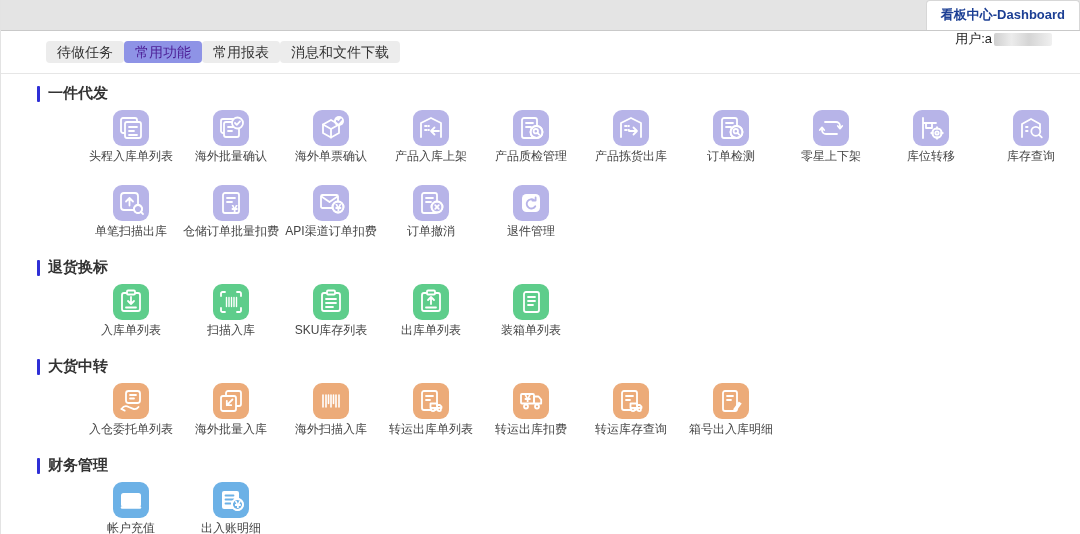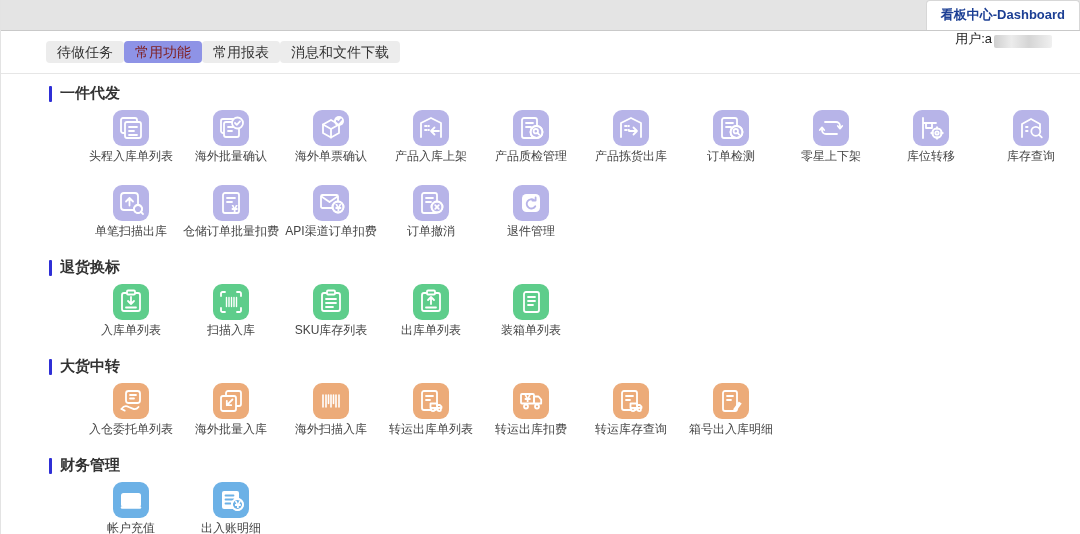--- a/index.html
+++ b/index.html
@@ -17,7 +17,7 @@
     border-radius:4px 4px 0 0;margin-left:7px;padding:5px 14px 6px;
     font-size:13px;font-weight:bold;color:#1c3f94;cursor:pointer;
   }
-  .user{margin:0 28px 7px 0;font-size:13px;color:#222;display:flex;align-items:flex-end}
+  .user{margin:0 28px 7px 0;font-size:13px;color:#222;display:flex;align-items:center}
   .redacted{
     display:inline-block;width:58px;height:13px;margin-left:2px;border-radius:2px;
     background:linear-gradient(90deg,#cfcfcf,#ececec 30%,#d5d5d5 60%,#f0f0f0);

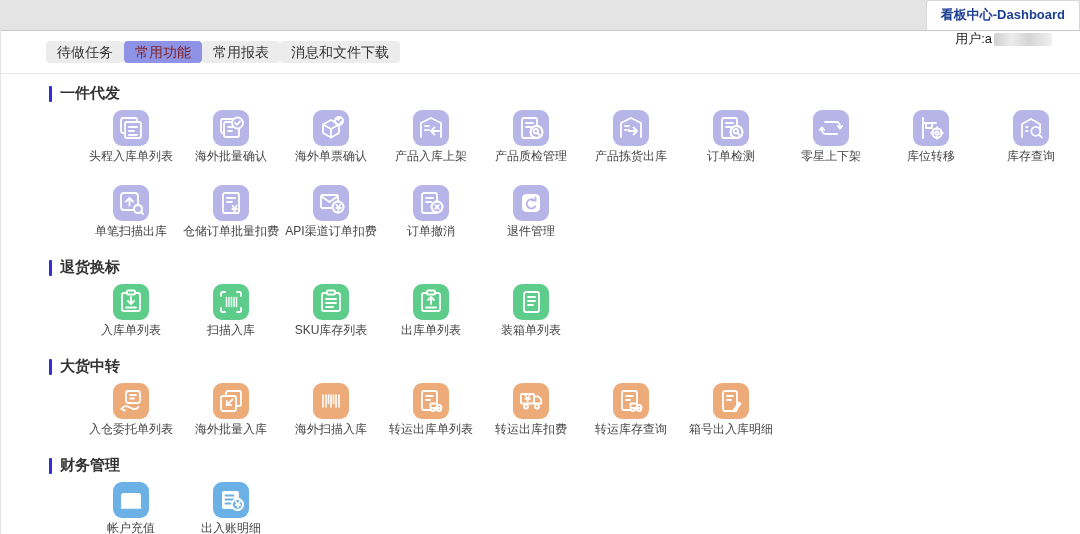--- a/index.html
+++ b/index.html
@@ -28,7 +28,7 @@
     border:none;background:#ececec;color:#333;font-size:14px;line-height:14px;
     padding:4px 11px;border-radius:4px;font-family:inherit;cursor:pointer;
   }
-  .tab.active{color:#7f1d1d}
+  .tab.active{color:#4c1d95}
   .section-title{display:flex;align-items:center;margin:10px 0 7px 48px}
   .bar{width:3px;height:16px;margin-right:8px;border-radius:1px}
   .section-title-text{font-size:15px;font-weight:bold;color:#333}

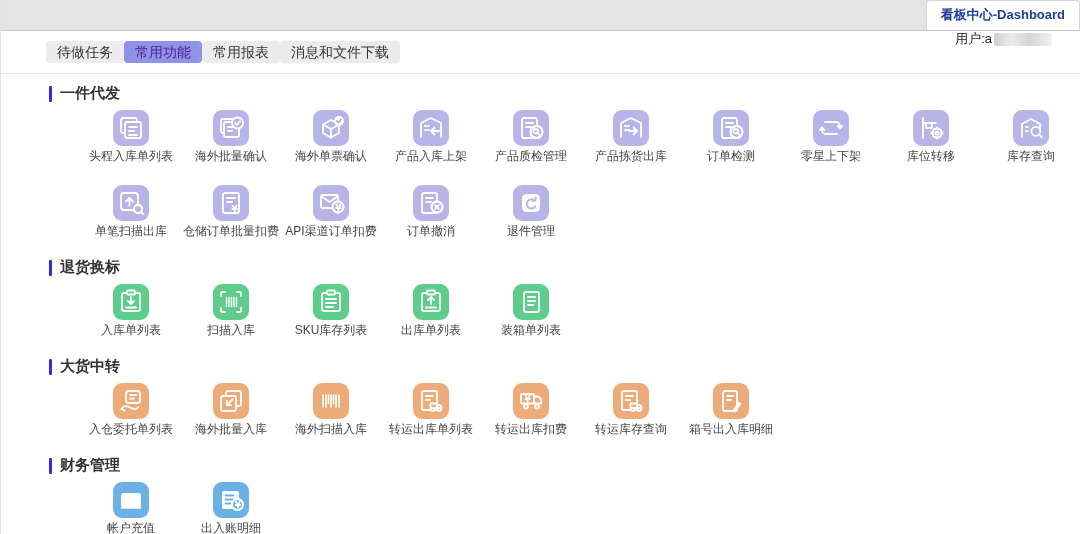--- a/index.html
+++ b/index.html
@@ -29,7 +29,7 @@
     padding:4px 11px;border-radius:4px;font-family:inherit;cursor:pointer;
   }
   .tab.active{color:#4c1d95}
-  .section-title{display:flex;align-items:center;margin:10px 0 7px 48px}
+  .section-title{display:flex;align-items:center;margin:10px 0 7px 36px}
   .bar{width:3px;height:16px;margin-right:8px;border-radius:1px}
   .section-title-text{font-size:15px;font-weight:bold;color:#333}
   .grid{display:flex;flex-wrap:wrap;margin-left:80px;width:1000px;margin-bottom:-12px}

